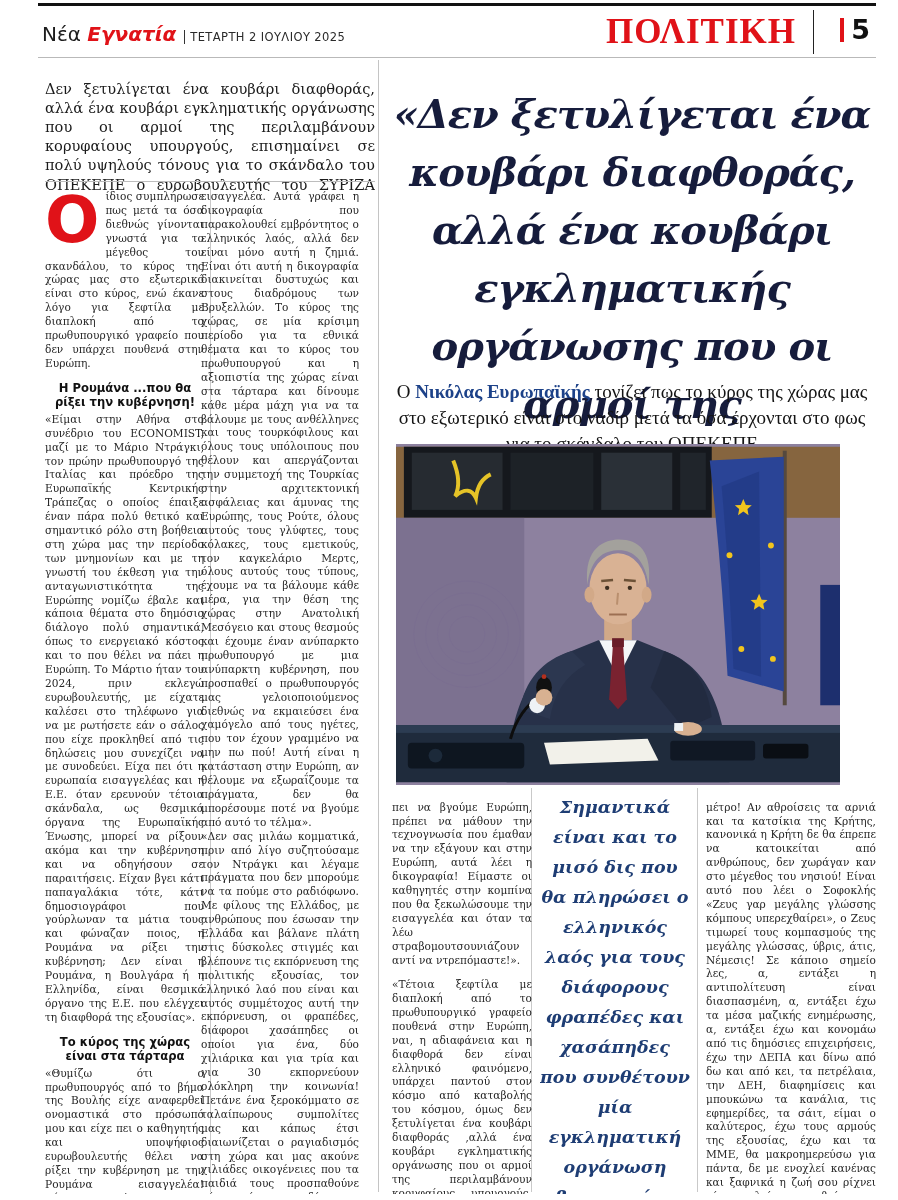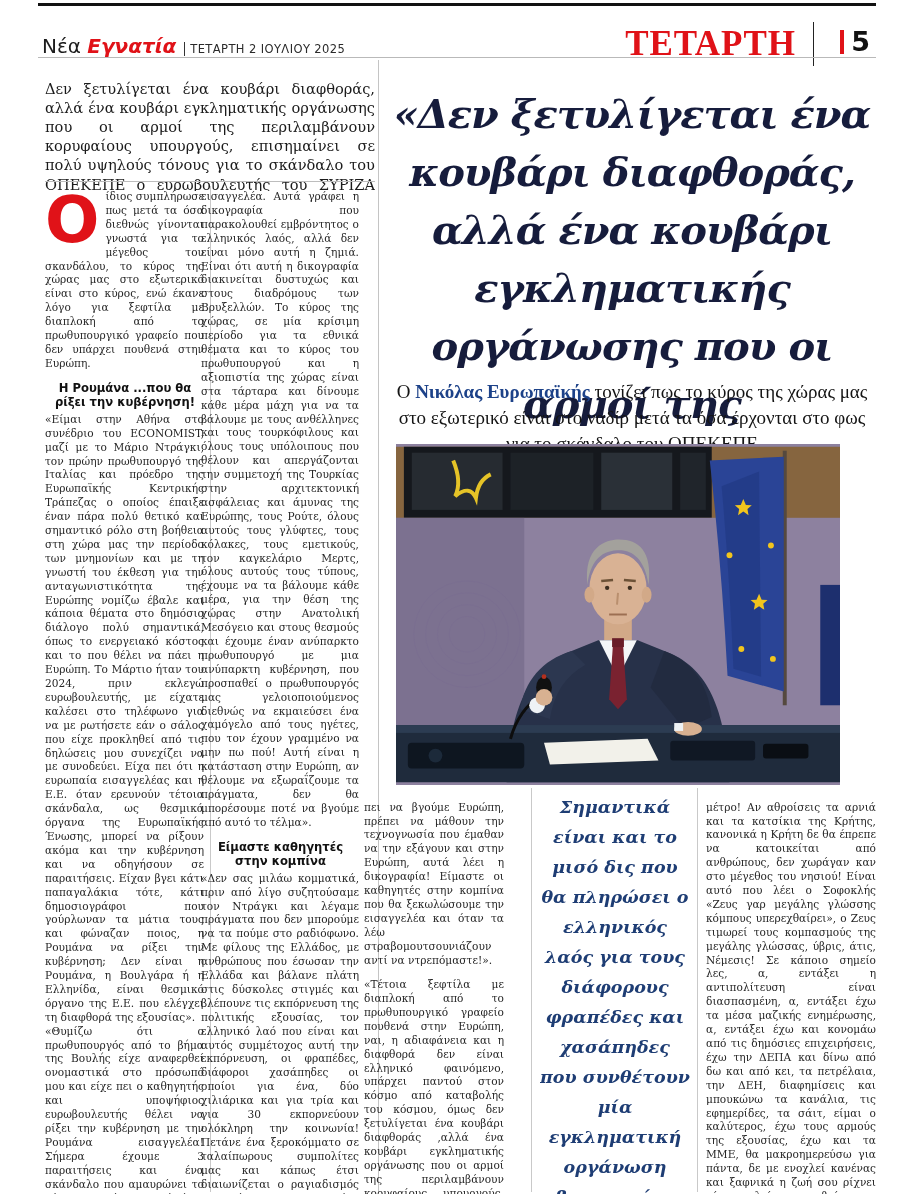--- a/index.html
+++ b/index.html
@@ -7,7 +7,7 @@
         font-family:"DejaVu Serif",serif;color:#1c1c1c;}
   
   .topline{position:absolute;left:38px;right:22px;top:3px;height:3px;background:#111;}
-  .masthead{position:absolute;left:40px;right:22px;top:10px;height:44px;margin-top:12px;}
+  .masthead{position:absolute;left:40px;right:22px;top:10px;height:44px;}
   .brand{position:absolute;left:2px;top:12px;font-size:20px;white-space:nowrap;}
   .brand .nea{font-family:"DejaVu Sans",sans-serif;font-weight:400;color:#1c1c1c;}
   .brand .egn{font-family:"DejaVu Sans",sans-serif;font-weight:700;font-style:italic;color:#e01218;}

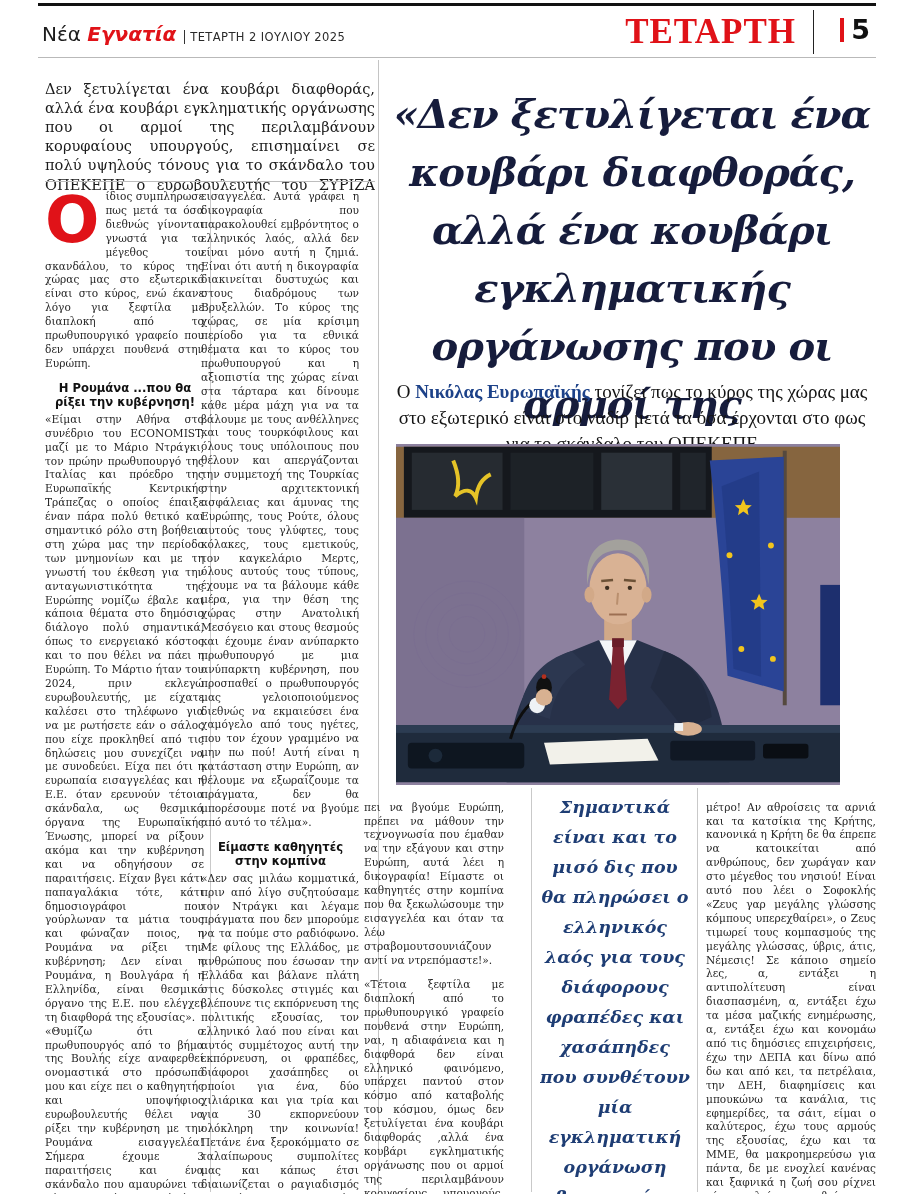--- a/index.html
+++ b/index.html
@@ -75,7 +75,7 @@
       <span class="nea">Νέα</span>
       <span class="egn">Εγνατία</span><span class="dateline">ΤΕΤΑΡΤΗ 2 ΙΟΥΛΙΟΥ 2025</span>
     </div>
-    <div class="section-label">ΤΕΤΑΡΤΗ</div>
+    <div class="section-label">ΠΟΛΙΤΙΚΗ</div>
     <div class="head-vdiv"></div>
     <div class="pagenum">
       <span class="bar"></span>

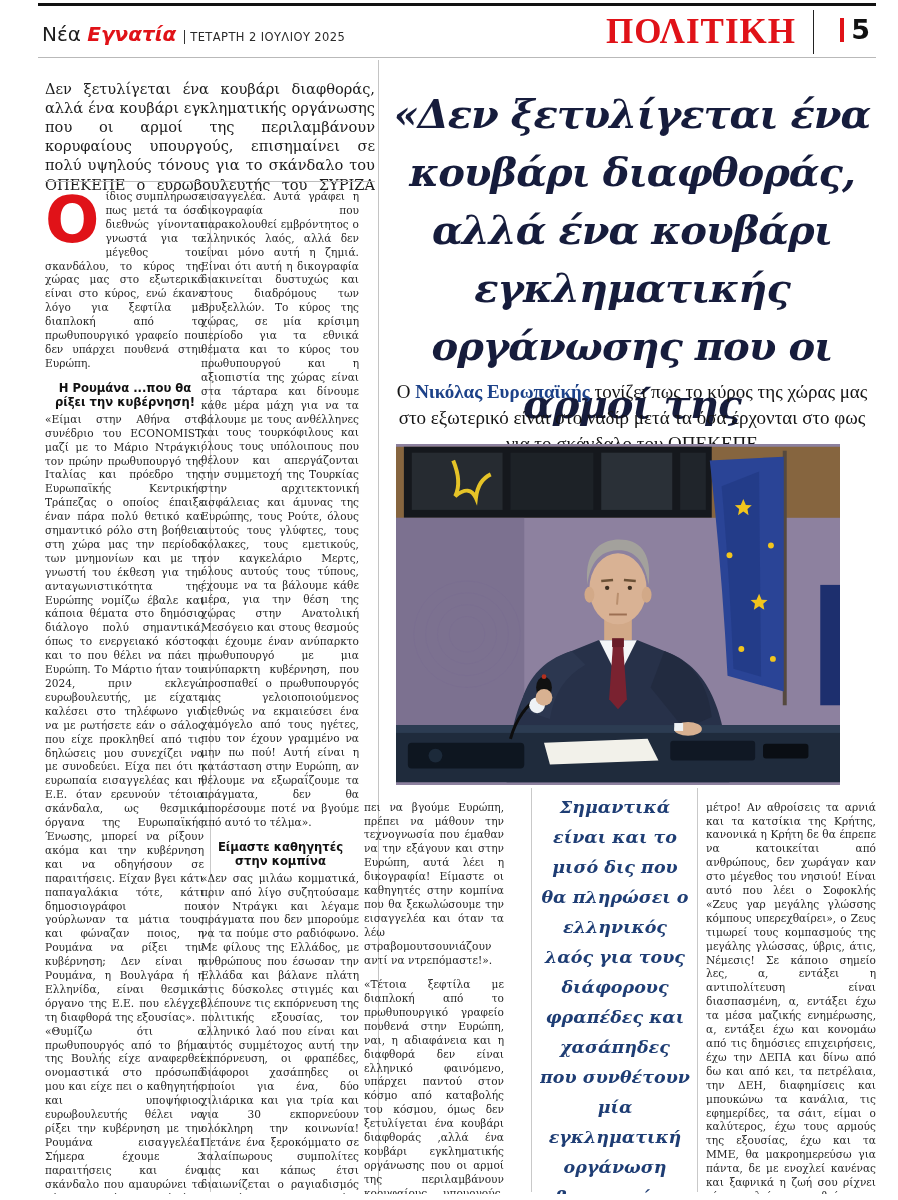--- a/index.html
+++ b/index.html
@@ -54,7 +54,7 @@
 
   .rcol{position:absolute;top:790px;bottom:6px;overflow:hidden;
         font-size:10.6px;line-height:13.9px;text-align:justify;color:#262626;}
-  .col3{left:364px;width:140px;}
+  .col3{left:392px;width:140px;}
   .col4{left:540px;width:150px;text-align:justify;}
   .col5{left:706px;width:170px;}
 

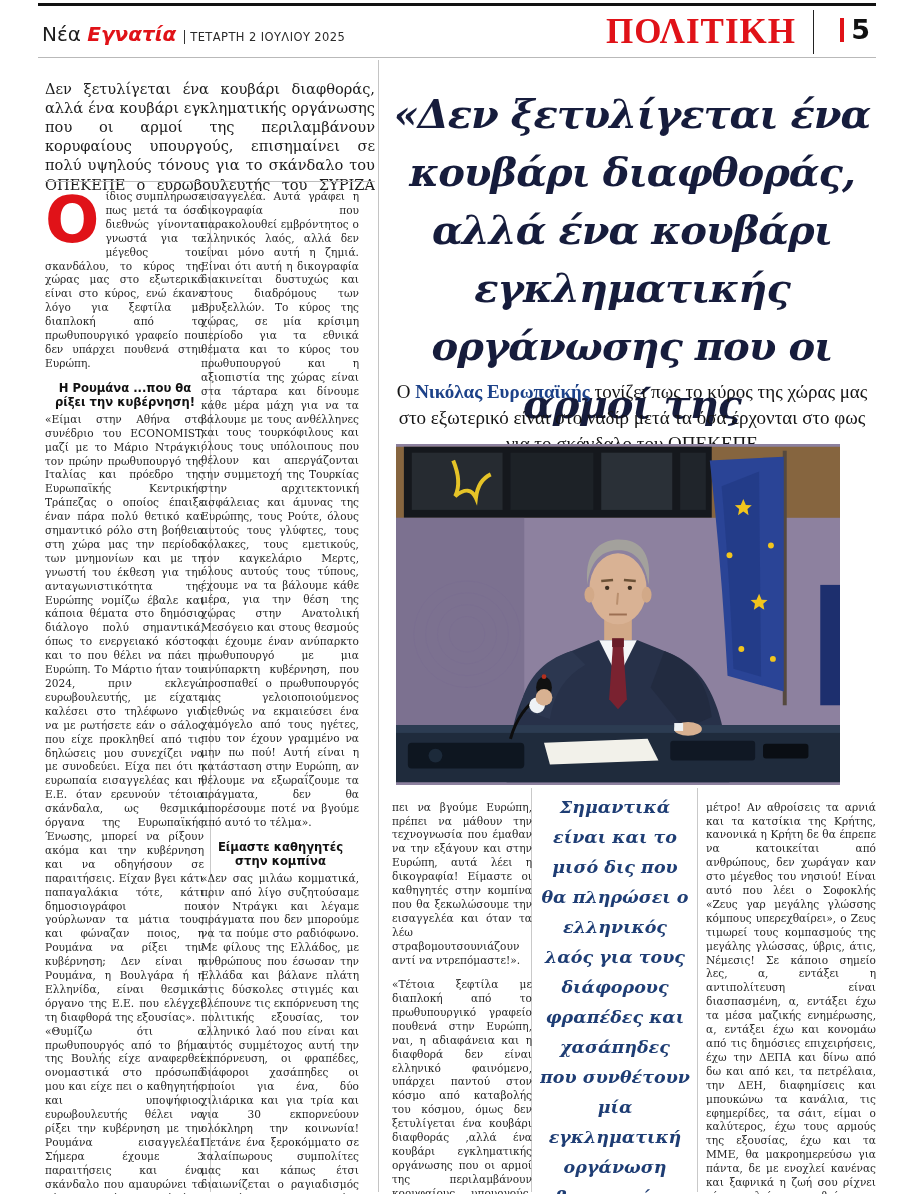--- a/index.html
+++ b/index.html
@@ -101,7 +101,6 @@
 
   <div class="bodycol col2">
     <p>εισαγγελέα. Αυτά γράφει η δικογραφία που παρακολουθεί εμβρόντητος ο ελληνικός λαός, αλλά δεν είναι μόνο αυτή η ζημιά. Είναι ότι αυτή η δικογραφία διακινείται δυστυχώς και στους διαδρόμους των Βρυξελλών. Το κύρος της χώρας, σε μία κρίσιμη περίοδο για τα εθνικά θέματα και το κύρος του πρωθυπουργού και η αξιοπιστία της χώρας είναι στα τάρταρα και δίνουμε κάθε μέρα μάχη για να τα βάλουμε με τους ανθέλληνες και τους τουρκόφιλους και όλους τους υπόλοιπους που θέλουν και απεργάζονται την συμμετοχή της Τουρκίας στην αρχιτεκτονική ασφάλειας και άμυνας της Ευρώπης, τους Ρούτε, όλους αυτούς τους γλύφτες, τους κόλακες, τους εμετικούς, τον καγκελάριο Μερτς, όλους αυτούς τους τύπους, έχουμε να τα βάλουμε κάθε μέρα, για την θέση της χώρας στην Ανατολική Μεσόγειο και στους θεσμούς και έχουμε έναν ανύπαρκτο πρωθυπουργό με μια ανύπαρκτη κυβέρνηση, που προσπαθεί ο πρωθυπουργός μας γελοιοποιούμενος διεθνώς να εκμαιεύσει ένα χαμόγελο από τους ηγέτες, που τον έχουν γραμμένο να μην πω πού! Αυτή είναι η κατάσταση στην Ευρώπη, αν θέλουμε να εξωραΐζουμε τα πράγματα, δεν θα μπορέσουμε ποτέ να βγούμε από αυτό το τέλμα».</p>
-    <div class="bsub">Είμαστε καθηγητές στην κομπίνα</div>
     <p>«Δεν σας μιλάω κομματικά, πριν από λίγο συζητούσαμε τον Ντράγκι και λέγαμε πράγματα που δεν μπορούμε να τα πούμε στο ραδιόφωνο. Με φίλους της Ελλάδος, με ανθρώπους που έσωσαν την Ελλάδα και βάλανε πλάτη στις δύσκολες στιγμές και βλέπουνε τις εκπόρνευση της πολιτικής εξουσίας, τον ελληνικό λαό που είναι και αυτός συμμέτοχος αυτή την εκπόρνευση, οι φραπέδες, διάφοροι χασάπηδες οι οποίοι για ένα, δύο χιλιάρικα και για τρία και για 30 εκπορνεύουν ολόκληρη την κοινωνία! Πετάνε ένα ξεροκόμματο σε ταλαίπωρους συμπολίτες μας και κάπως έτσι διαιωνίζεται ο ραγιαδισμός στη χώρα και μας ακούνε χιλιάδες οικογένειες που τα παιδιά τους προσπαθούνε μέσα από τις σπουδές τους, από το μόχθο ή το χωράφι για ένα μεροκάματο. Έχω φοιτητές με πτυχία και μεταπτυχιακά που ζητάνε συστατικές επιστολές για να εξαφανιστούν από τη χώρα, γιατί οι χασάπηδες και οι Μάκηδες και οι φραπέδες κάθονται στο σαλονάκι τους και λένε ο ένας τον άλλον, ρε μ***** εμείς πρέ-</p>
   </div>
 

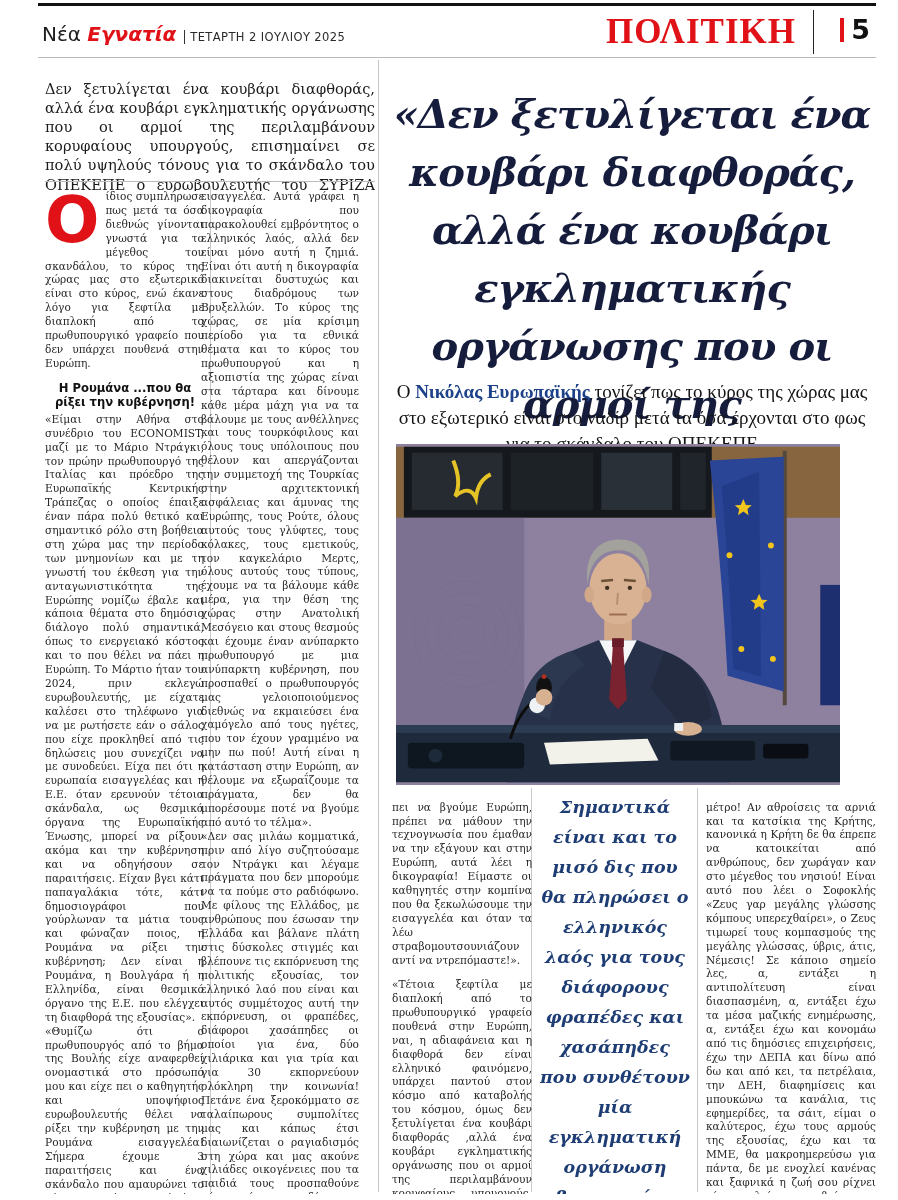--- a/index.html
+++ b/index.html
@@ -96,6 +96,7 @@
     <p><span class="dropcap">Ο</span><span>ίδιος συμπλήρωσε πως μετά τα όσα διεθνώς γίνονται γνωστά για το μέγεθος του σκανδάλου, το κύρος της χώρας μας στο εξωτερικό είναι στο κύρος, ενώ έκανε λόγο για ξεφτίλα με διαπλοκή από το πρωθυπουργικό γραφείο που δεν υπάρχει πουθενά στην Ευρώπη.</span></p>
     <div class="bsub">Η Ρουμάνα ...που θα ρίξει την κυβέρνηση!</div>
     <p>«Είμαι στην Αθήνα στο συνέδριο του ECONOMIST, μαζί με το Μάριο Ντράγκι, τον πρώην πρωθυπουργό της Ιταλίας και πρόεδρο της Ευρωπαϊκής Κεντρικής Τράπεζας ο οποίος έπαιξε έναν πάρα πολύ θετικό και σημαντικό ρόλο στη βοήθεια στη χώρα μας την περίοδο των μνημονίων και με τη γνωστή του έκθεση για την ανταγωνιστικότητα της Ευρώπης νομίζω έβαλε και κάποια θέματα στο δημόσιο διάλογο πολύ σημαντικά, όπως το ενεργειακό κόστος και το που θέλει να πάει η Ευρώπη. Το Μάρτιο ήταν του 2024, πριν εκλεγώ ευρωβουλευτής, με είχατε καλέσει στο τηλέφωνο για να με ρωτήσετε εάν ο σάλος που είχε προκληθεί από τις δηλώσεις μου συνεχίζει να με συνοδεύει. Είχα πει ότι η ευρωπαία εισαγγελέας και η Ε.Ε. όταν ερευνούν τέτοια σκάνδαλα, ως θεσμικά όργανα της Ευρωπαϊκής Ένωσης, μπορεί να ρίξουν ακόμα και την κυβέρνηση και να οδηγήσουν σε παραιτήσεις. Είχαν βγει κάτι παπαγαλάκια τότε, κάτι δημοσιογράφοι που γούρλωναν τα μάτια τους και φώναζαν ποιος, η Ρουμάνα να ρίξει την κυβέρνηση; Δεν είναι η Ρουμάνα, η Βουλγάρα ή η Ελληνίδα, είναι θεσμικό όργανο της Ε.Ε. που ελέγχει τη διαφθορά της εξουσίας».</p>
+    <div class="bsub">Το κύρος της χώρας είναι στα τάρταρα</div>
     <p>«Θυμίζω ότι ο πρωθυπουργός από το βήμα της Βουλής είχε αναφερθεί ονομαστικά στο πρόσωπό μου και είχε πει ο καθηγητής και υποψήφιος ευρωβουλευτής θέλει να ρίξει την κυβέρνηση με την Ρουμάνα εισαγγελέα! Σήμερα έχουμε 3 παραιτήσεις και ένα σκάνδαλο που αμαυρώνει το κύρος της χώρας, αυτό είναι το σημαντικότερο. Σημαντικά είναι και το μισό δις που θα πληρώσει ο ελληνικός λαός για τους διάφορους φραπέδες και χασάπηδες που συνθέτουν μία εγκληματική οργάνωση βουτηγμένη στη νομή της εξουσίας και με την κάλυψη προφανώς της κυβέρνησης και οι οποίοι θέλουν να «ξεκωλώσουν» την ευρωπαία</p>
   </div>
 

